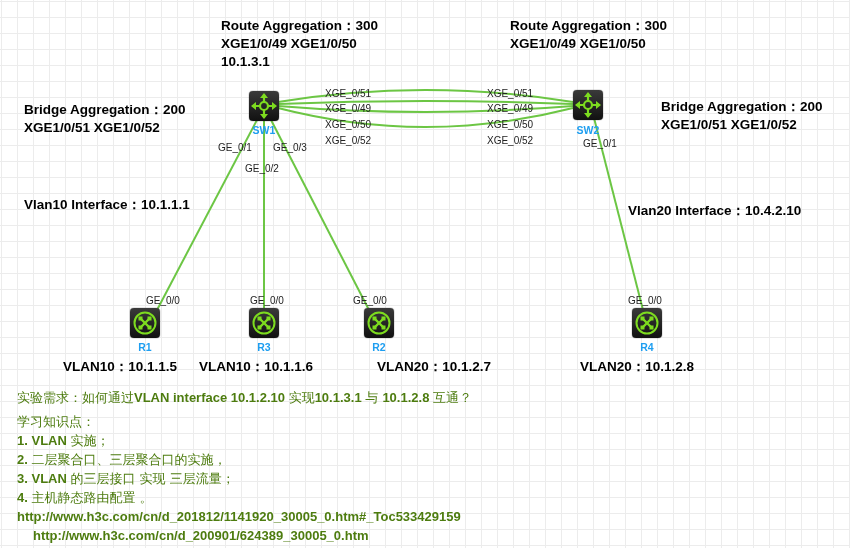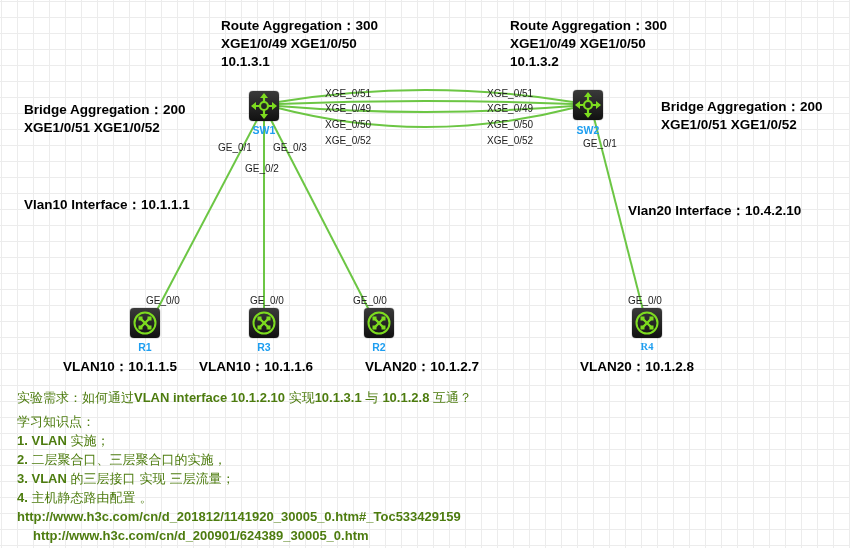--- a/index.html
+++ b/index.html
@@ -49,7 +49,6 @@
 <div class="lbl" style="left:510px;top:17px;">
   <div>Route Aggregation：300</div>
   <div>XGE1/0/49  XGE1/0/50</div>
-  <div>10.1.3.2</div>
 </div>
 <div class="lbl" style="left:24px;top:101px;">
   <div>Bridge Aggregation：200</div>

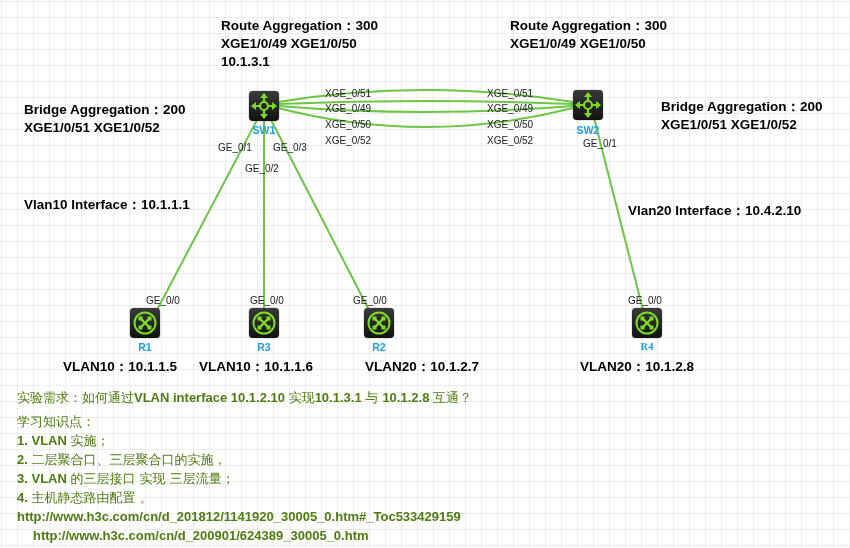--- a/index.html
+++ b/index.html
@@ -182,7 +182,7 @@
       </g>
   </svg>
 </div>
-<div class="devname" style="left:627px;top:341px;font-family:Liberation Serif, serif;">R4</div>
+<div class="devname" style="left:627px;top:341px;">R4</div>
 
 <div class="lbl" style="left:63px;top:358px;">VLAN10：10.1.1.5</div>
 <div class="lbl" style="left:199px;top:358px;">VLAN10：10.1.1.6</div>

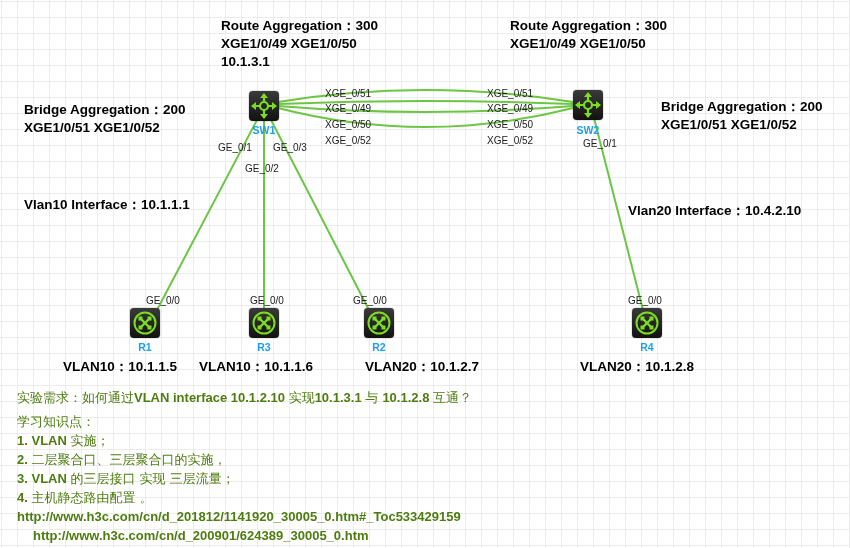--- a/index.html
+++ b/index.html
@@ -186,7 +186,7 @@
 
 <div class="lbl" style="left:63px;top:358px;">VLAN10：10.1.1.5</div>
 <div class="lbl" style="left:199px;top:358px;">VLAN10：10.1.1.6</div>
-<div class="lbl" style="left:339px;top:358px;padding-left:26px;">VLAN20：10.1.2.7</div>
+<div class="lbl" style="left:351px;top:358px;padding-left:26px;">VLAN20：10.1.2.7</div>
 <div class="lbl" style="left:580px;top:358px;">VLAN20：10.1.2.8</div>
 
 <div class="note" style="top:388px;">

